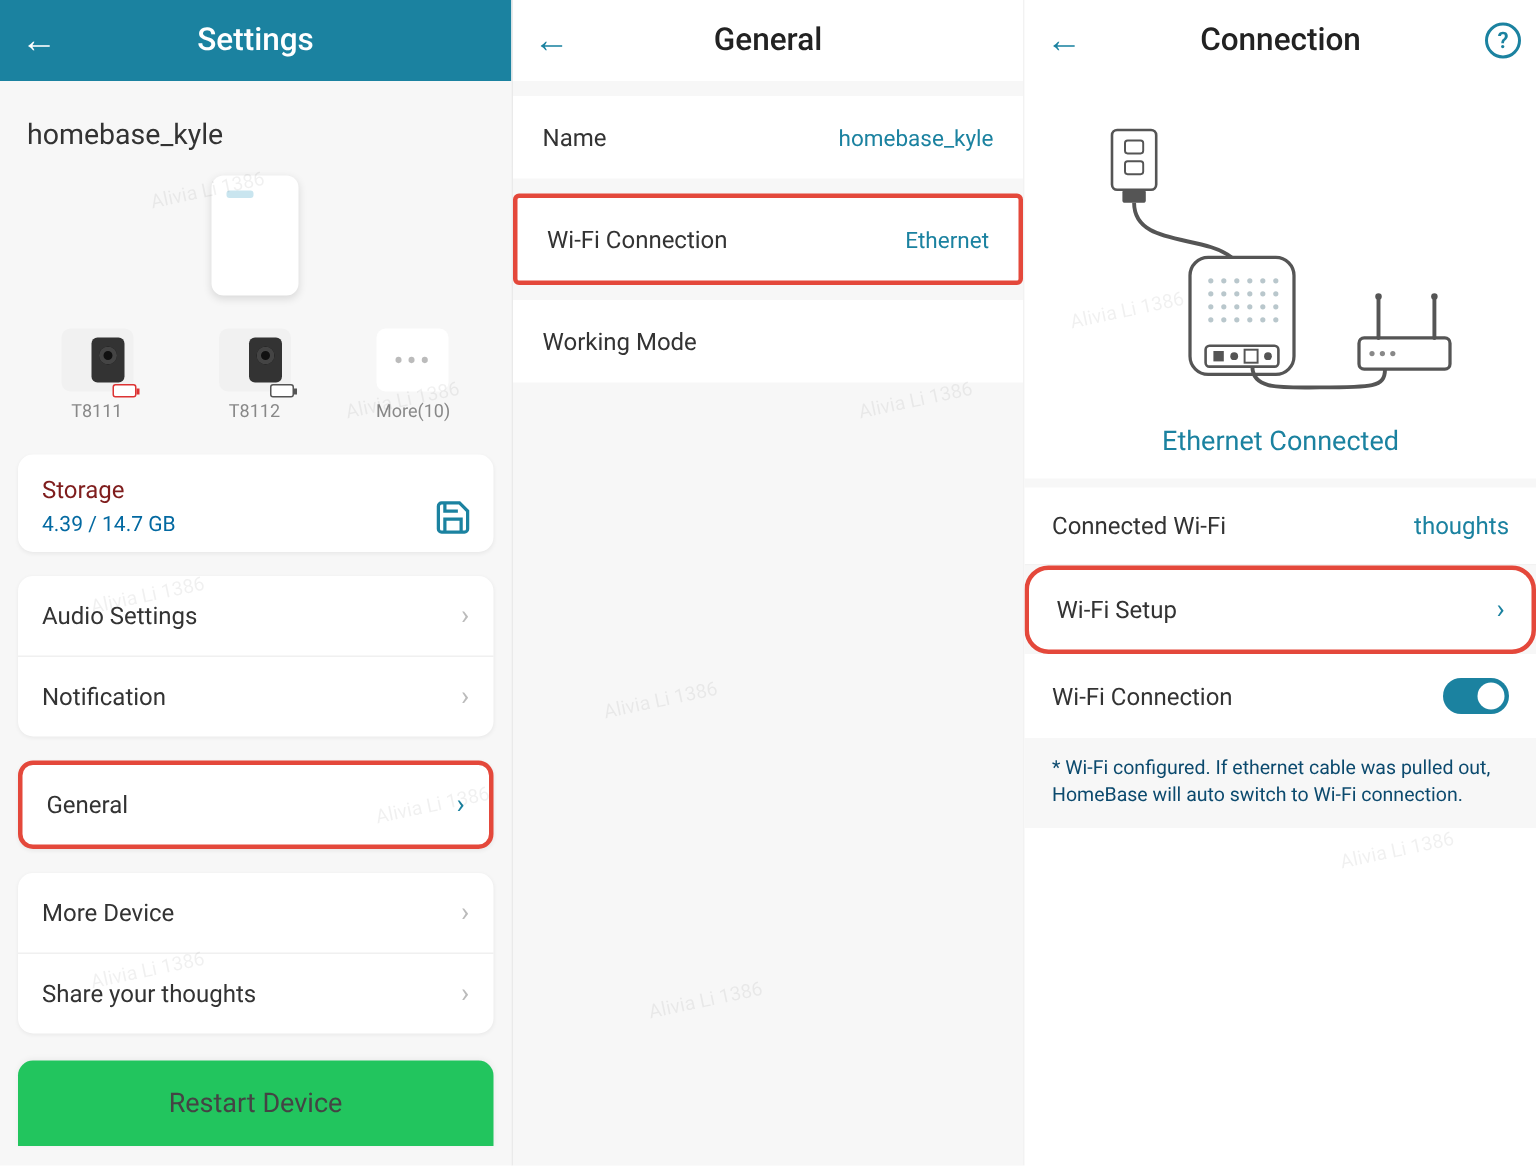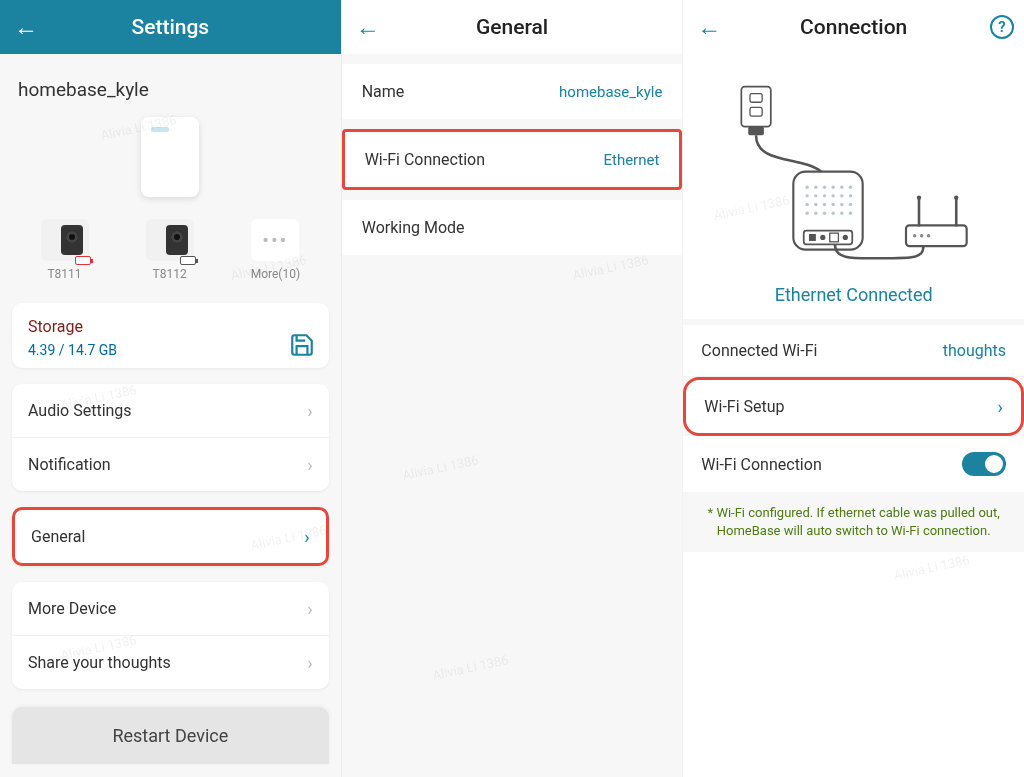--- a/index.html
+++ b/index.html
@@ -249,10 +249,9 @@
   }
   .note {
     font-size:13px;
-    color:#4d7c0f;
+    color:#0c4a6e;
     padding: 12px 18px;
     line-height:1.4;
-    text-align:center;
   }
 
   .wm {

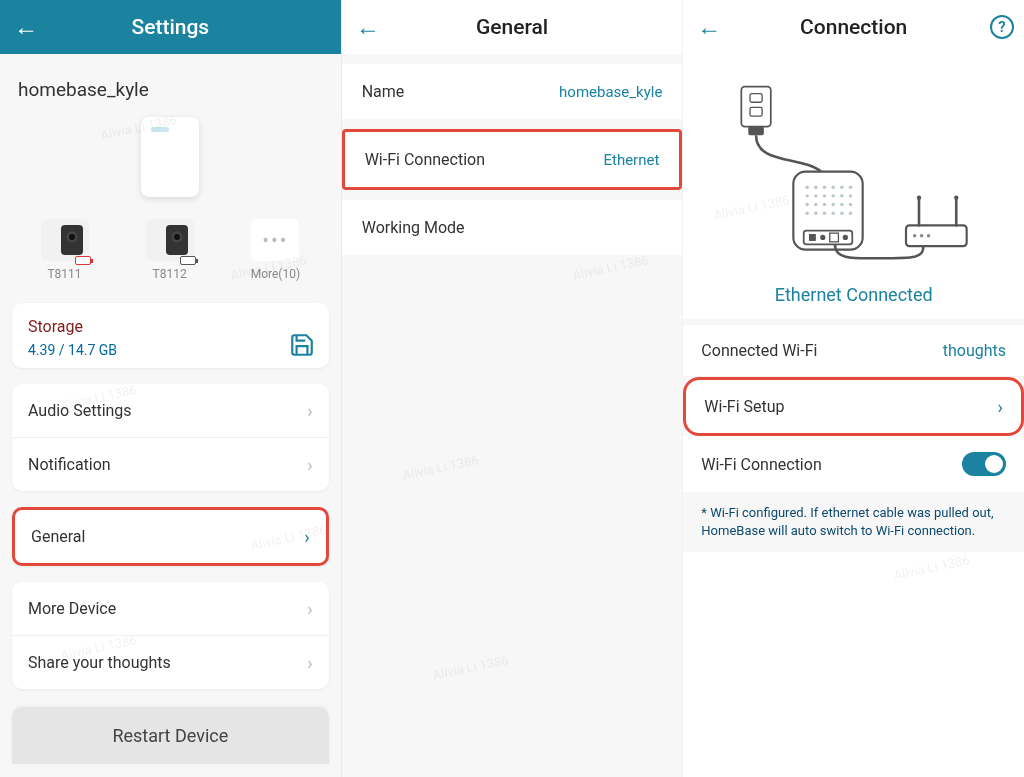--- a/index.html
+++ b/index.html
@@ -187,7 +187,7 @@
     font-size:18px;
     color:#444;
     padding:18px 0;
-    background:#e5e5e5;
+    background:#22c55e;
     border-radius:10px 10px 0 0;
     margin: 10px 12px 0;
     box-shadow: 0 -1px 4px rgba(0,0,0,0.05);

